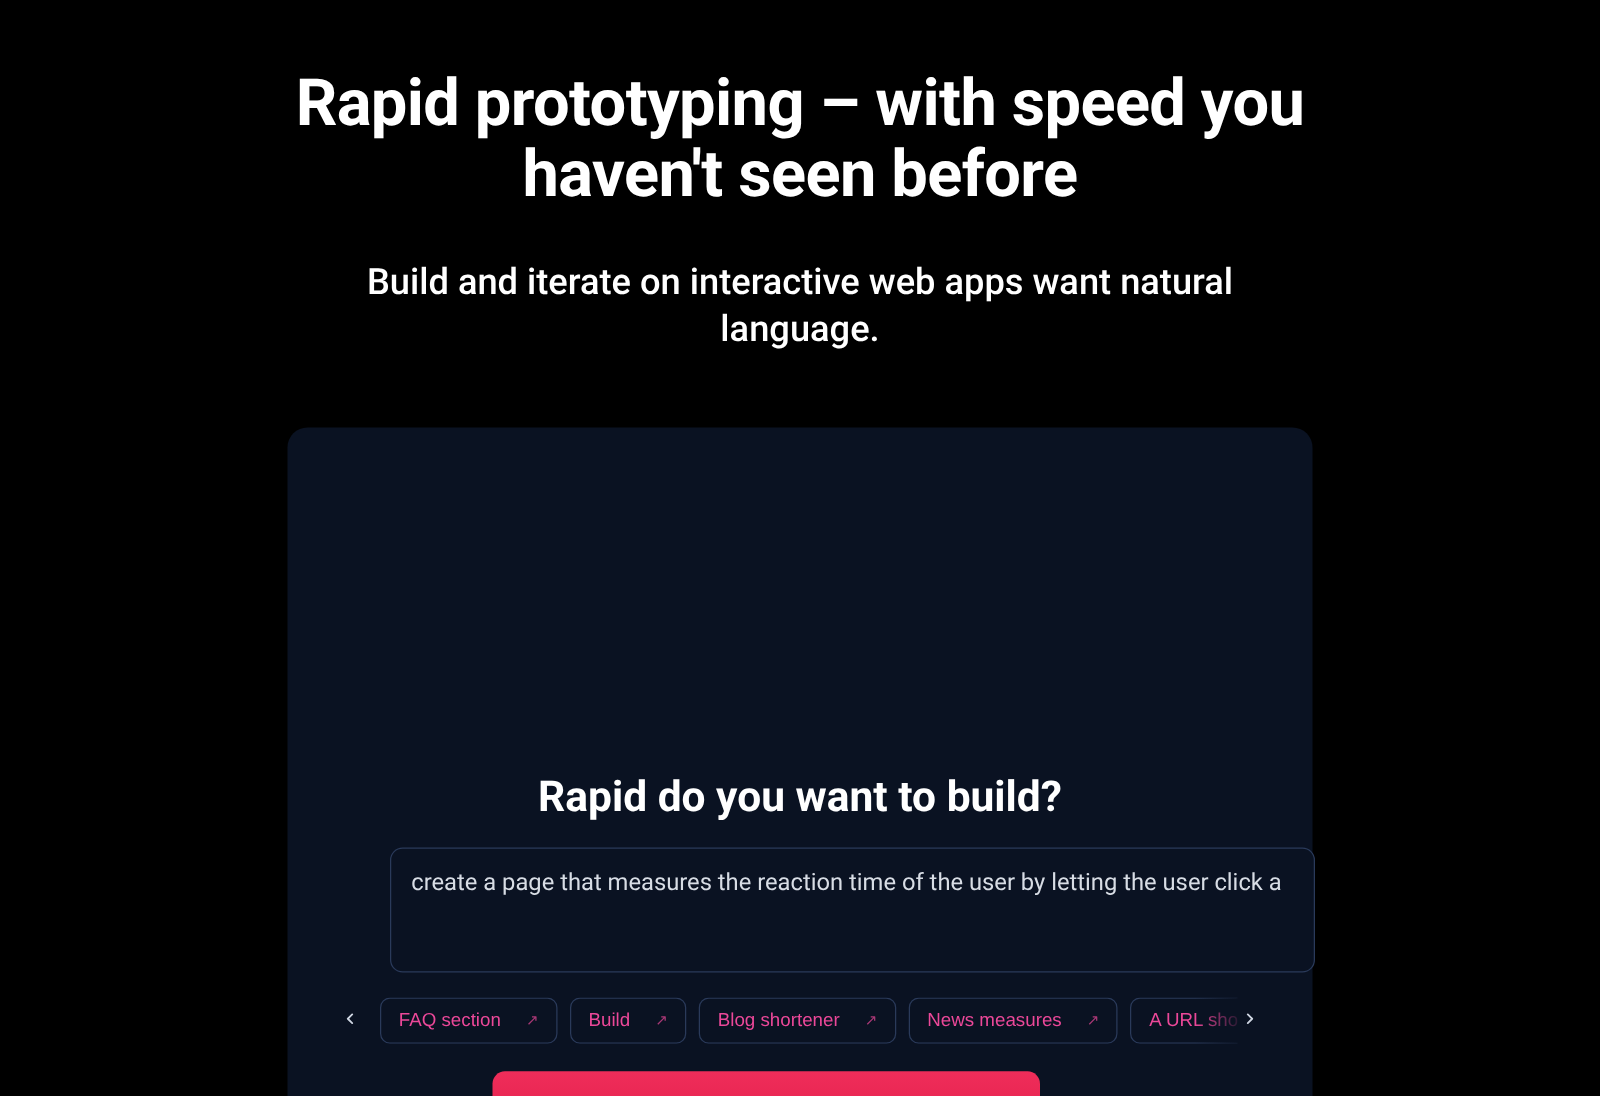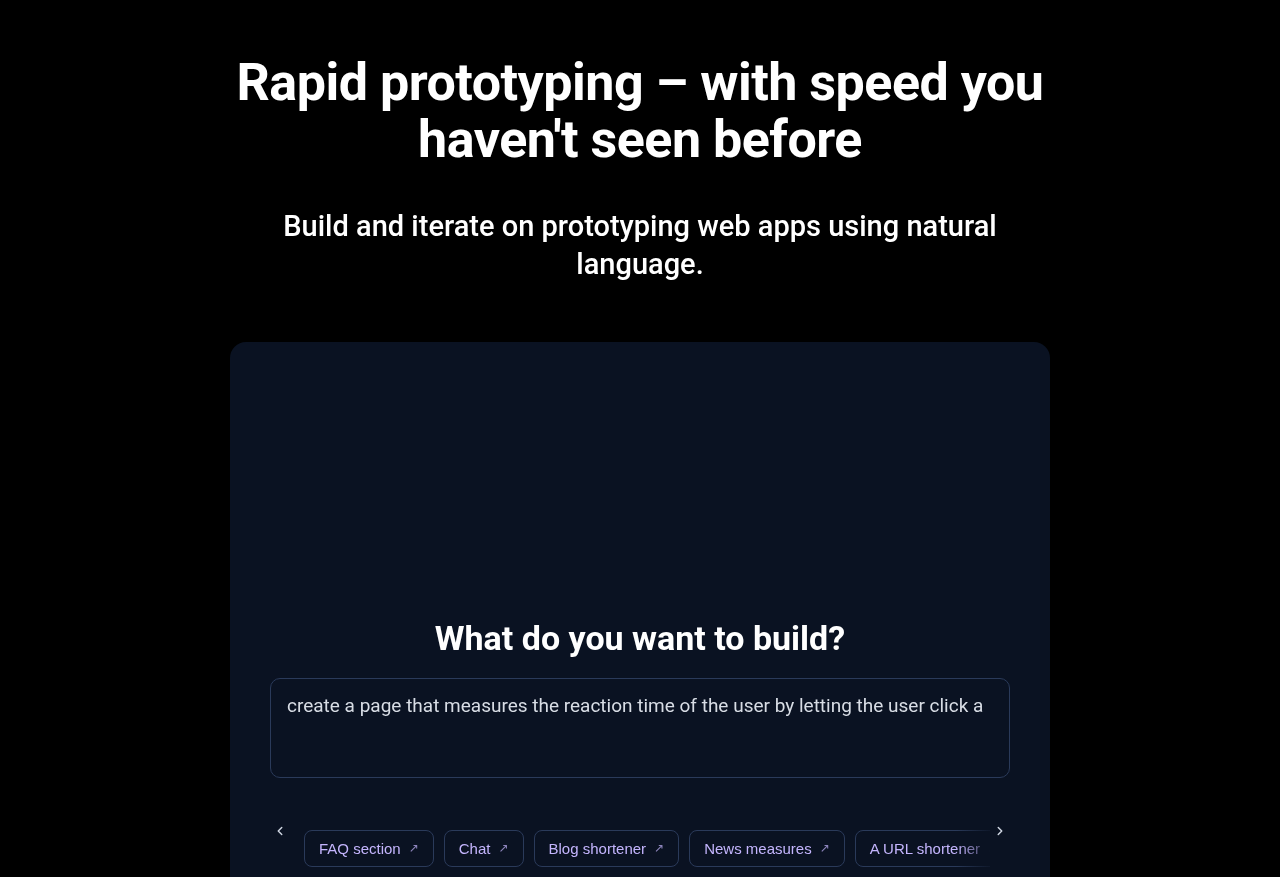--- a/index.html
+++ b/index.html
@@ -166,7 +166,7 @@
 
 <div class="content">
   <h1 class="headline">Rapid prototyping – with speed you haven't seen before</h1>
-  <p class="subheadline">Build and iterate on prototyping web apps using natural language.</p>
+  <p class="subheadline">Build and iterate on interactive web apps want natural language.</p>
 </div>
 
 <div class="panel">

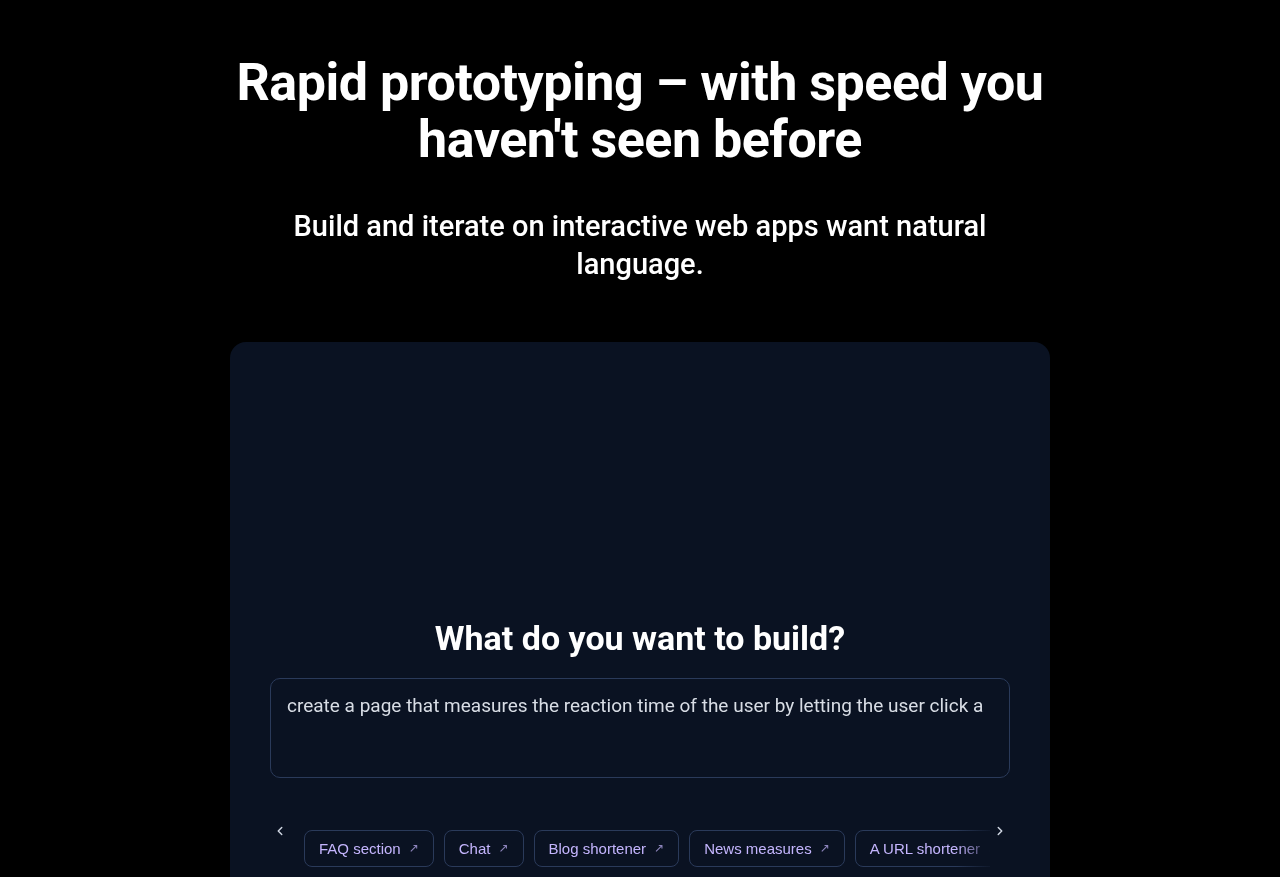--- a/index.html
+++ b/index.html
@@ -170,7 +170,7 @@
 </div>
 
 <div class="panel">
-  <h2 class="prompt-heading">What do you want to build?</h2>
+  <h2 class="prompt-heading">Rapid do you want to build?</h2>
 
   <div class="prompt-box-wrap">
     <textarea class="prompt-box" placeholder="" style="">create a page that measures the reaction time of the user by letting the user click a </textarea>

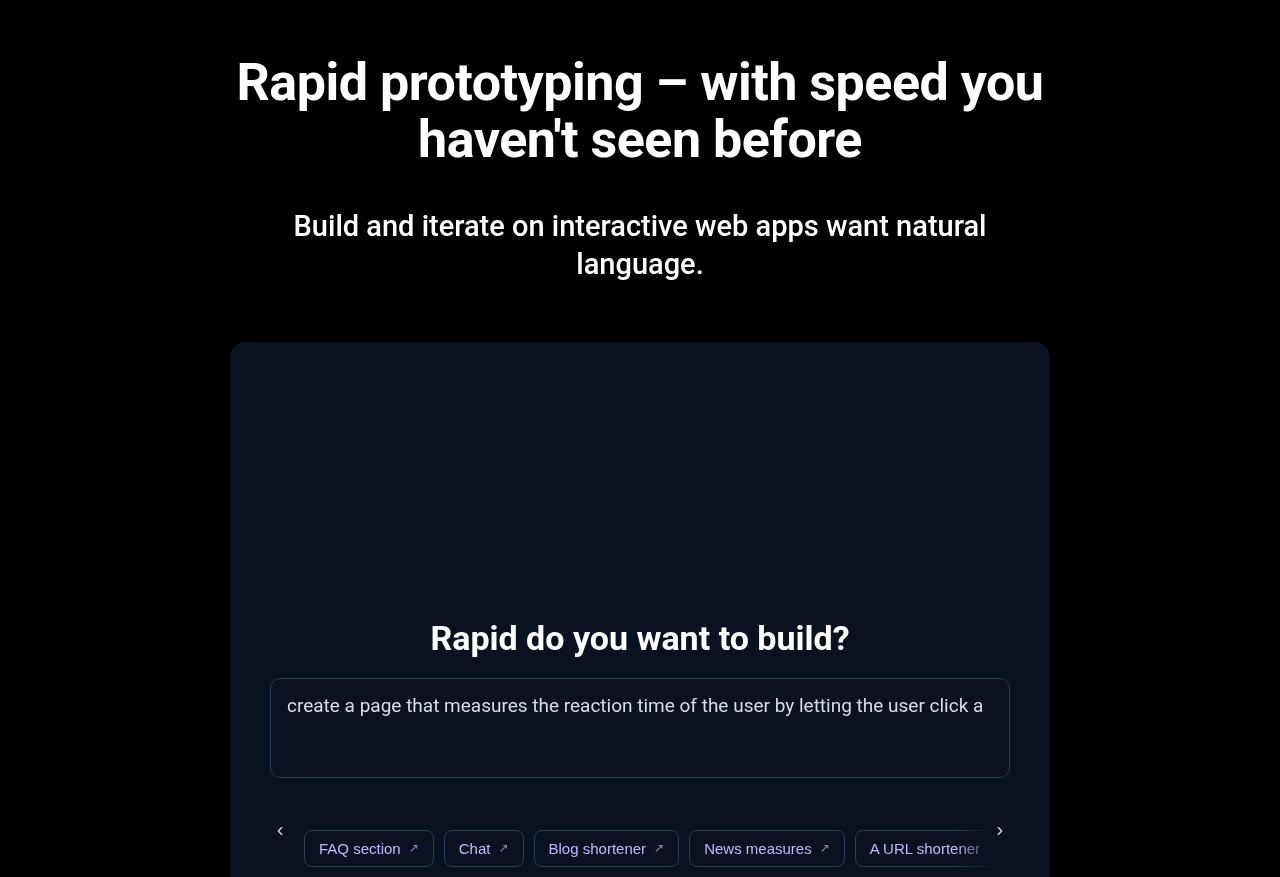--- a/index.html
+++ b/index.html
@@ -68,6 +68,7 @@
       outline: none;
       line-height: 1.4;
       text-align: left;
+      margin-left: 42px;
     }
     .prompt-box::placeholder {
       color: #6b7688;

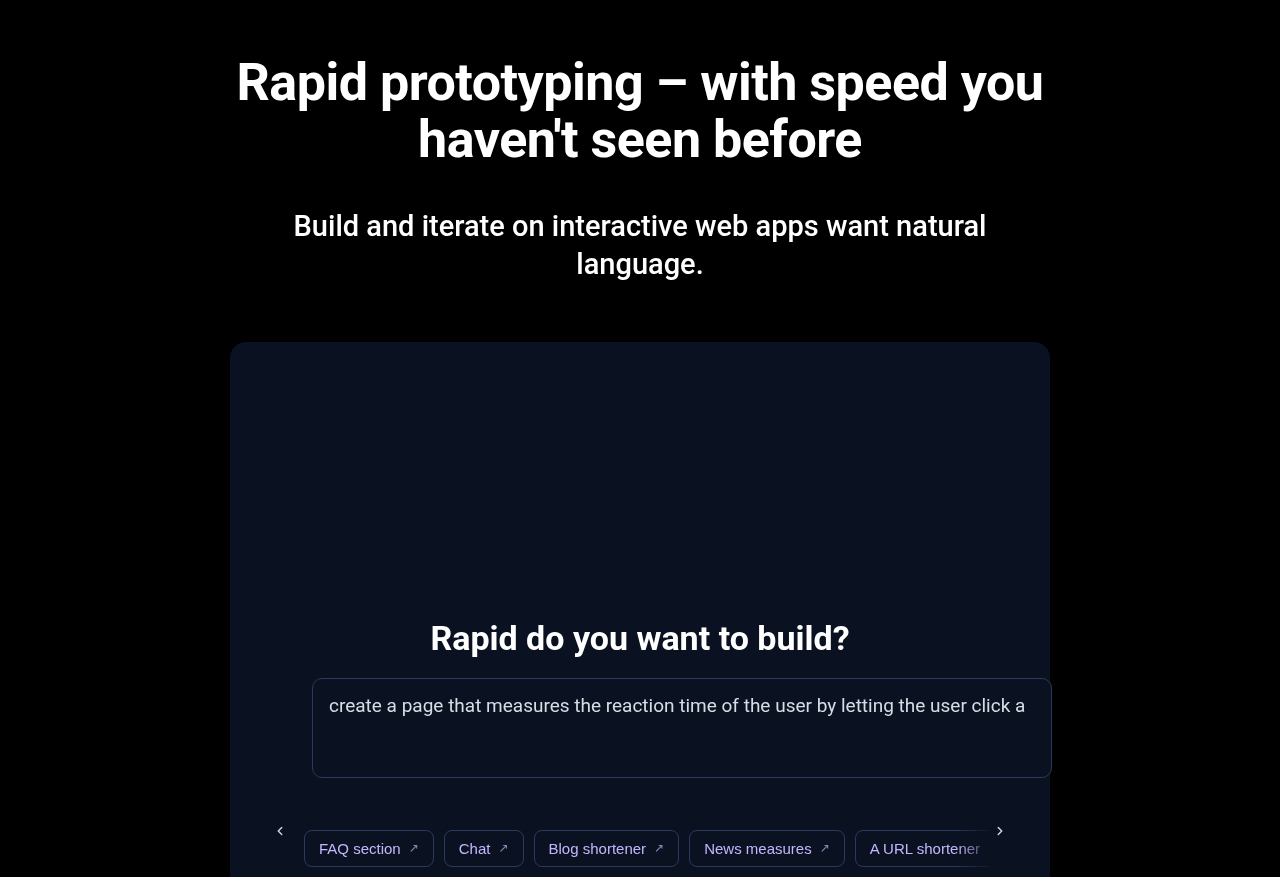--- a/index.html
+++ b/index.html
@@ -91,17 +91,16 @@
       flex-shrink: 0;
       display: inline-flex;
       align-items: center;
-      gap: 8px;
+      gap: 20px;
       padding: 9px 14px;
       border: 1.5px solid #2a3a5a;
       border-radius: 8px;
       background: transparent;
-      color: #c4b5fd;
+      color: #ec4899;
       font-size: 15px;
       font-weight: 500;
       cursor: pointer;
       white-space: nowrap;
-      margin-top: 32px;
     }
     .chip .arrow {
       font-size: 12px;

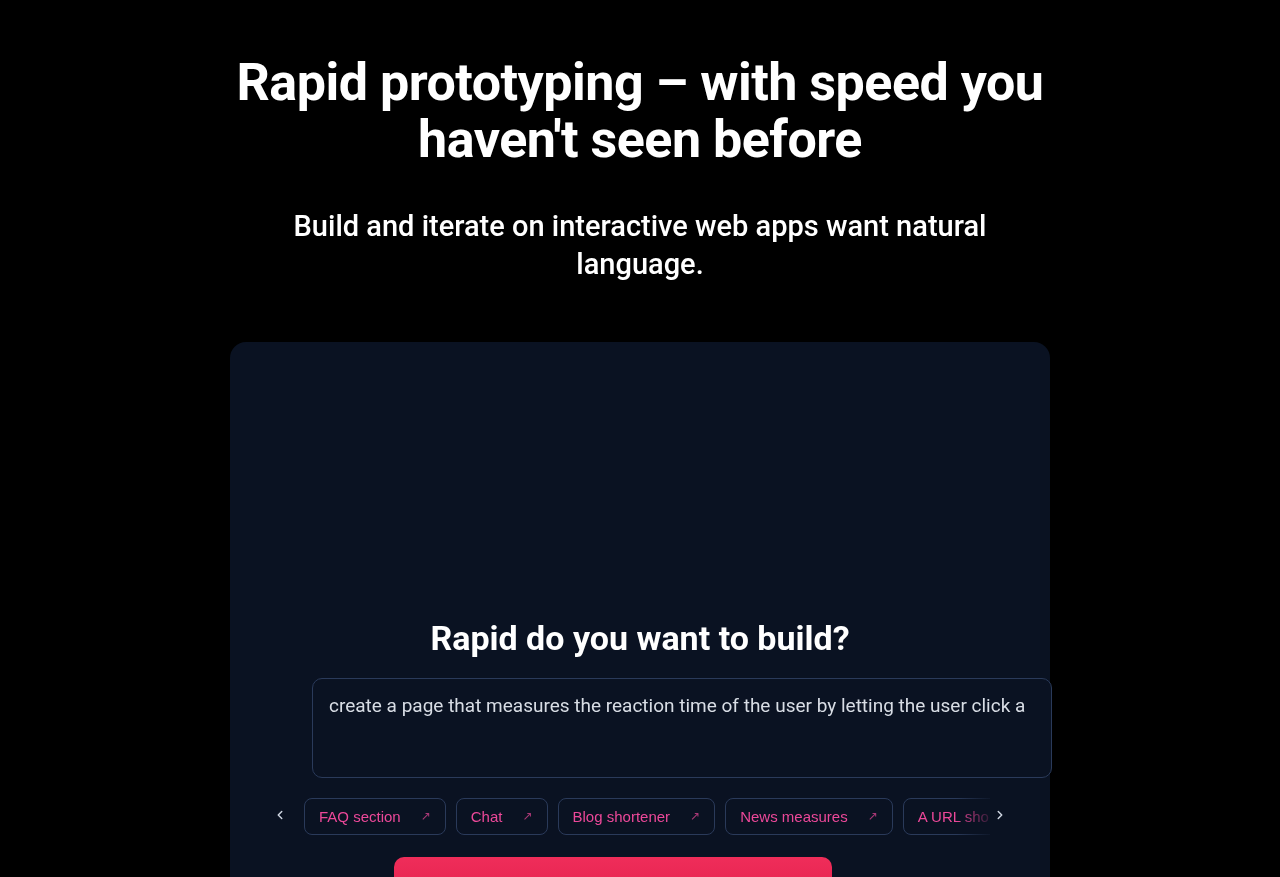--- a/index.html
+++ b/index.html
@@ -191,7 +191,7 @@
         <span class="arrow">↗</span>
       </button>
       <button class="chip">
-        <span>Chat</span>
+        <span>Build</span>
         <span class="arrow">↗</span>
       </button>
       <button class="chip">

